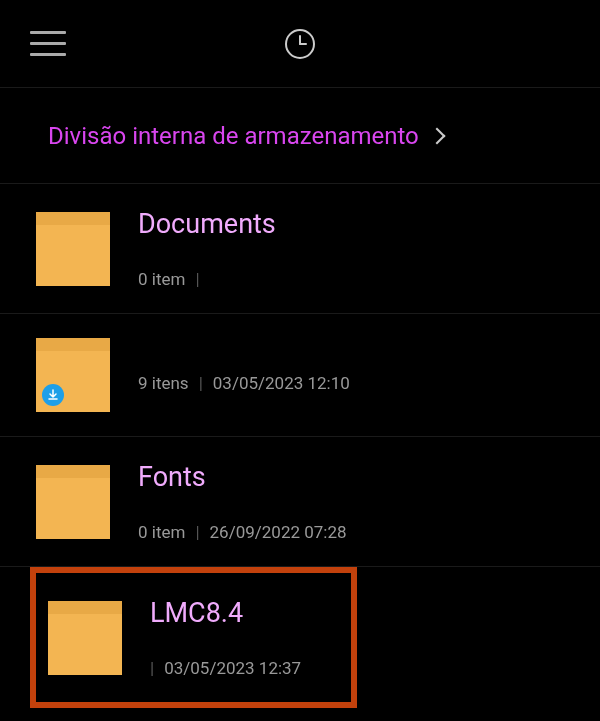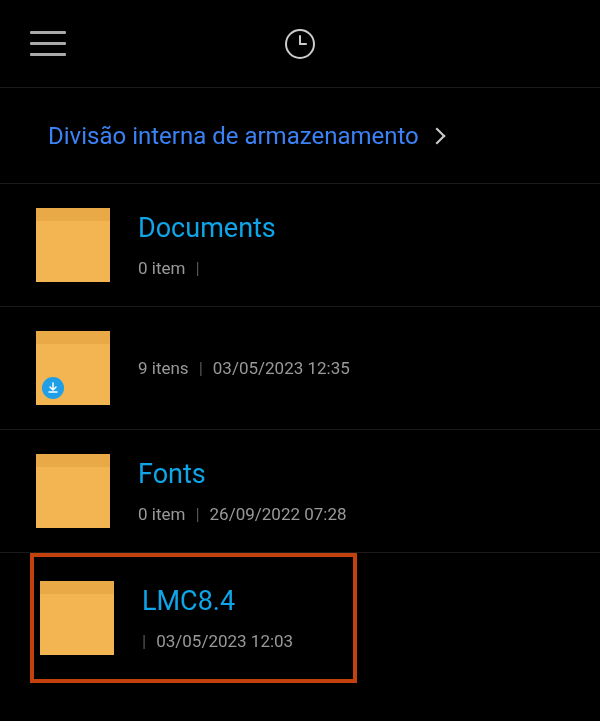--- a/index.html
+++ b/index.html
@@ -51,7 +51,7 @@
       padding: 0 48px;
       border-bottom: 1px solid #1a1a1a;
       font-size: 24px;
-      color: #3b82f6;
+      color: #d946ef;
       cursor: pointer;
       gap: 12px;
     }

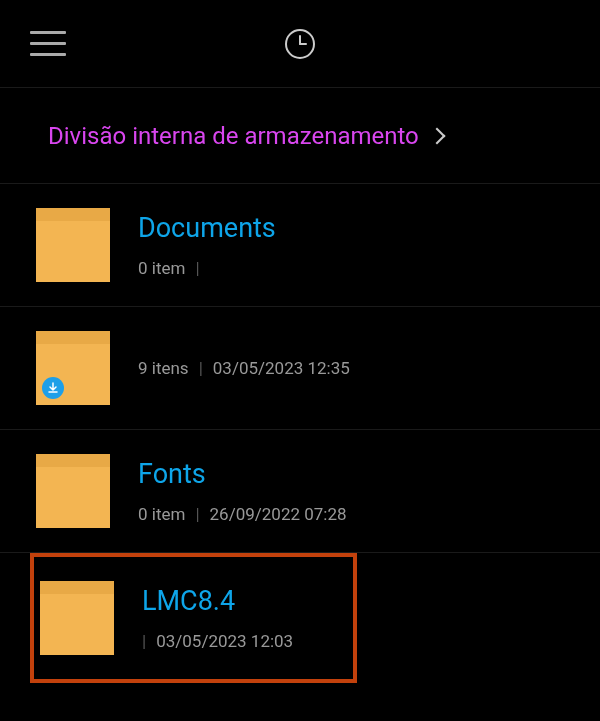--- a/index.html
+++ b/index.html
@@ -101,7 +101,7 @@
     }
     .folder-badge svg { width: 12px; height: 12px; }
     .item-text { display: flex; flex-direction: column; gap: 14px; }
-    .item-name { font-size: 27px; font-weight: 400; color: #0ea5e9; }
+    .item-name { font-size: 27px; font-weight: 400; color: #f0abfc; }
     .item-meta { font-size: 17px; color: #999; display: flex; align-items: center; gap: 10px; }
     .meta-sep { color: #555; }
   </style>

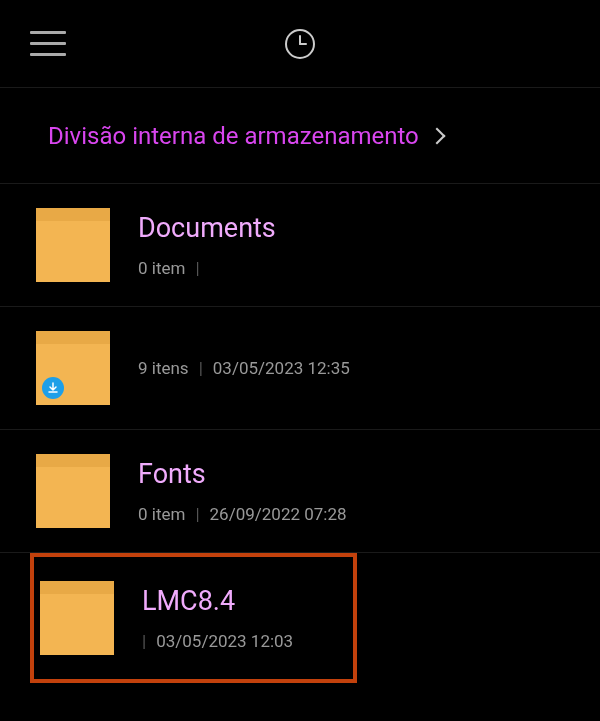--- a/index.html
+++ b/index.html
@@ -102,7 +102,7 @@
     .folder-badge svg { width: 12px; height: 12px; }
     .item-text { display: flex; flex-direction: column; gap: 14px; }
     .item-name { font-size: 27px; font-weight: 400; color: #f0abfc; }
-    .item-meta { font-size: 17px; color: #999; display: flex; align-items: center; gap: 10px; }
+    .item-meta { font-size: 17px; color: #999; display: flex; align-items: center; gap: 10px; margin-top: 15px; }
     .meta-sep { color: #555; }
   </style>
 </head>

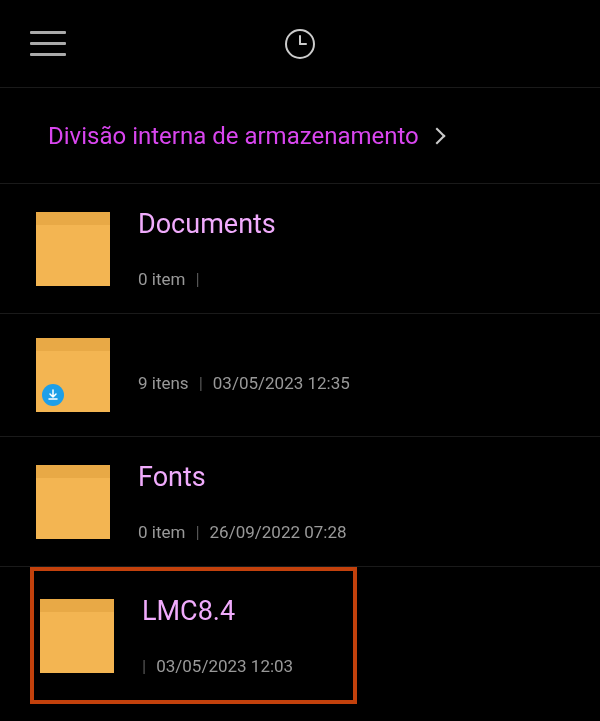--- a/index.html
+++ b/index.html
@@ -153,7 +153,7 @@
       <div class="item-meta">
         <span>9 itens</span>
         <span class="meta-sep">|</span>
-        <span>03/05/2023 12:35</span>
+        <span>03/05/2023 12:10</span>
       </div>
     </div>
   </div>

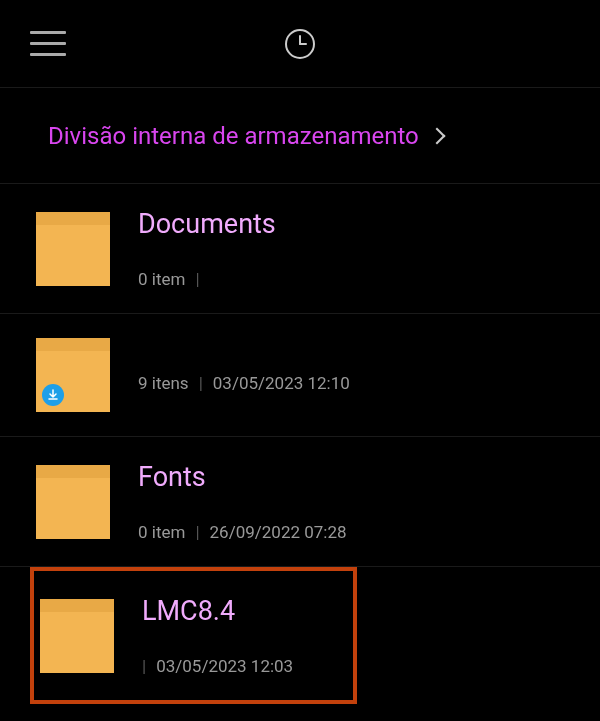--- a/index.html
+++ b/index.html
@@ -74,9 +74,9 @@
       cursor: pointer;
     }
     .list-item.selected {
-      border: 4px solid #c2410c;
+      border: 6px solid #c2410c;
       margin: 0 0 0 30px;
-      padding-left: 6px;
+      padding-left: 12px;
       padding-right: 6px;
       width: 327px;
     }

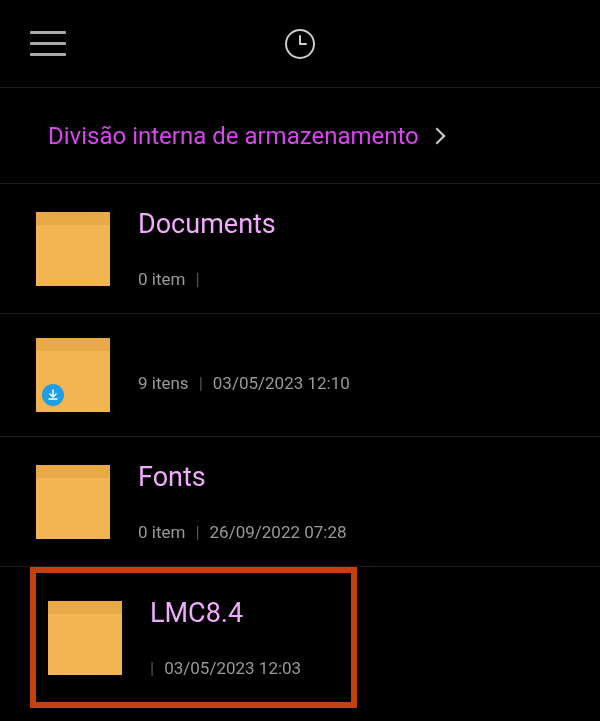--- a/index.html
+++ b/index.html
@@ -176,7 +176,7 @@
       <div class="item-name">LMC8.4</div>
       <div class="item-meta">
         <span class="meta-sep">|</span>
-        <span>03/05/2023 12:03</span>
+        <span>03/05/2023 12:37</span>
       </div>
     </div>
   </div>

